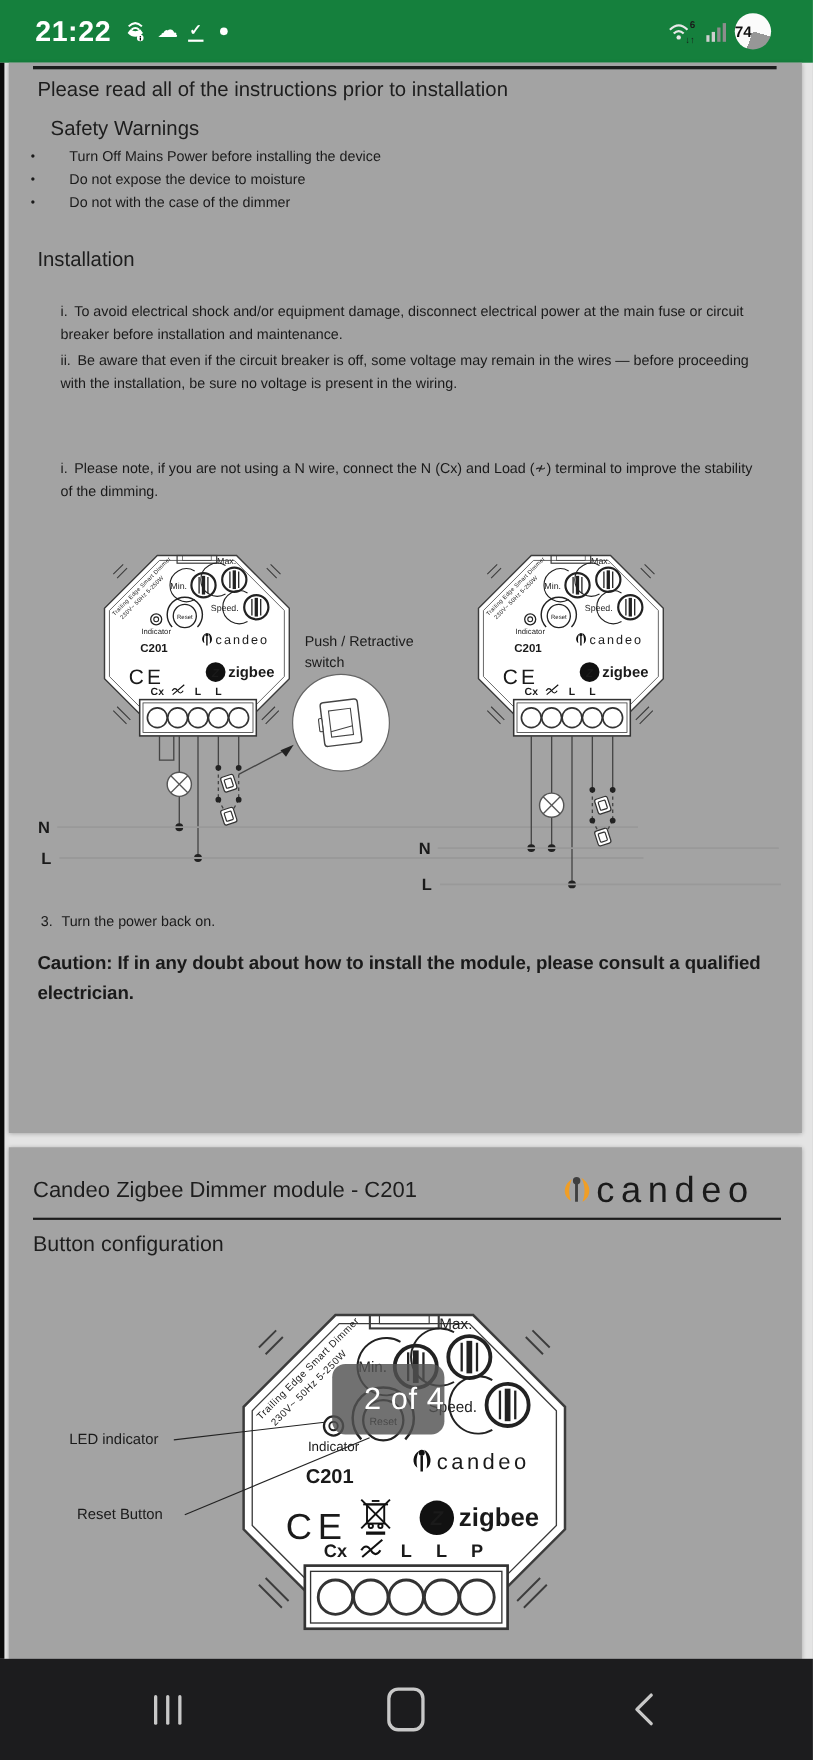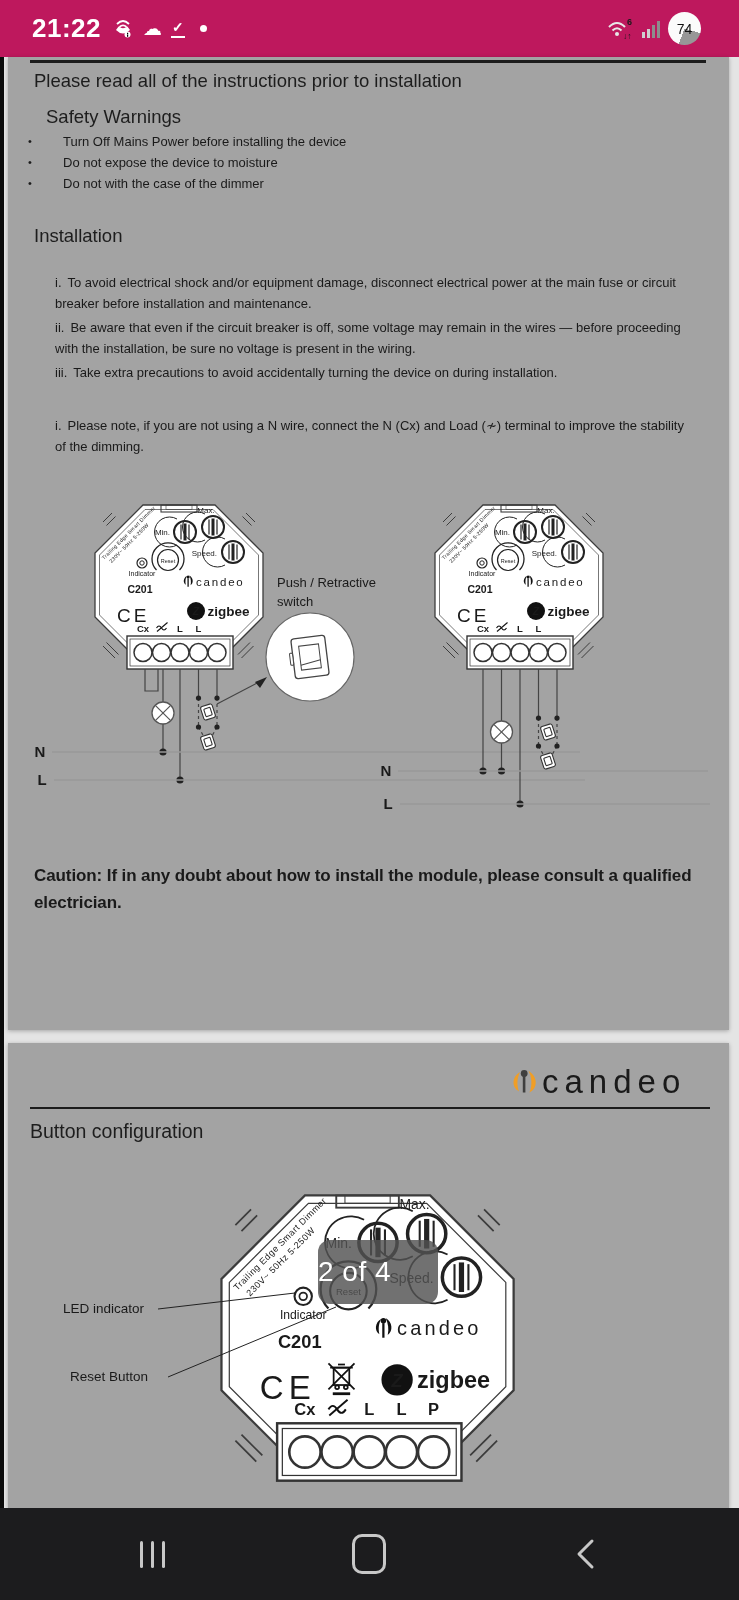--- a/index.html
+++ b/index.html
@@ -6,7 +6,7 @@
   body{width:739px;height:1600px;position:relative;background:#e4e4e4;
        font-family:"Liberation Sans", sans-serif;overflow:hidden;}
   
-  .statusbar{position:absolute;left:0;top:0;width:739px;height:57px;background:#be185d;
+  .statusbar{position:absolute;left:0;top:0;width:739px;height:57px;background:#15803d;
              display:flex;align-items:center;color:#fff;}
   .sb-time{font-size:26px;font-weight:700;margin-left:32px;letter-spacing:.5px;}
   .sb-left{display:flex;align-items:center;gap:9px;margin-left:12px;}

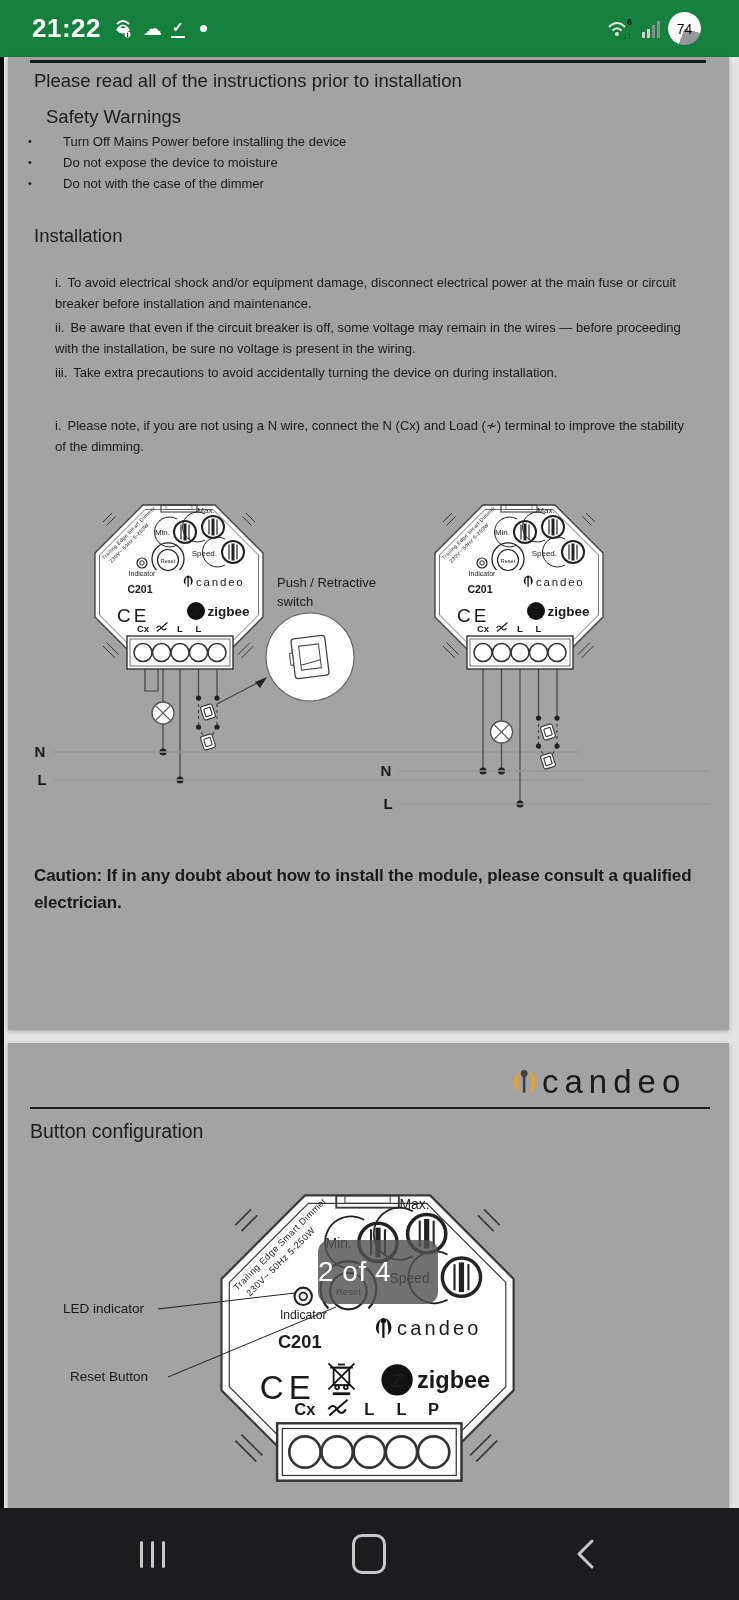--- a/index.html
+++ b/index.html
@@ -14,8 +14,8 @@
   .sb-check{font-size:14px;font-weight:700;border-bottom:2px solid #fff;padding:0 1px 1px;}
   .sb-dot{width:7px;height:7px;border-radius:50%;background:#fff;margin-left:6px;}
   .sb-right{margin-left:auto;display:flex;align-items:center;gap:6px;margin-right:38px;}
-  .sb-batt{width:33px;height:33px;border-radius:50%;color:#111;font-size:14px;font-weight:400;
-           display:flex;align-items:center;justify-content:center;
+  .sb-batt{width:33px;height:33px;border-radius:50%;color:#111;font-size:14px;font-weight:700;
+           display:flex;align-items:center;justify-content:flex-start;
            background:conic-gradient(from 200deg,#fbfbfb 0 74%,#979797 0);}
   
   .edge-strip{position:absolute;left:0;top:57px;width:4px;height:1451px;background:#0b0b0b;}

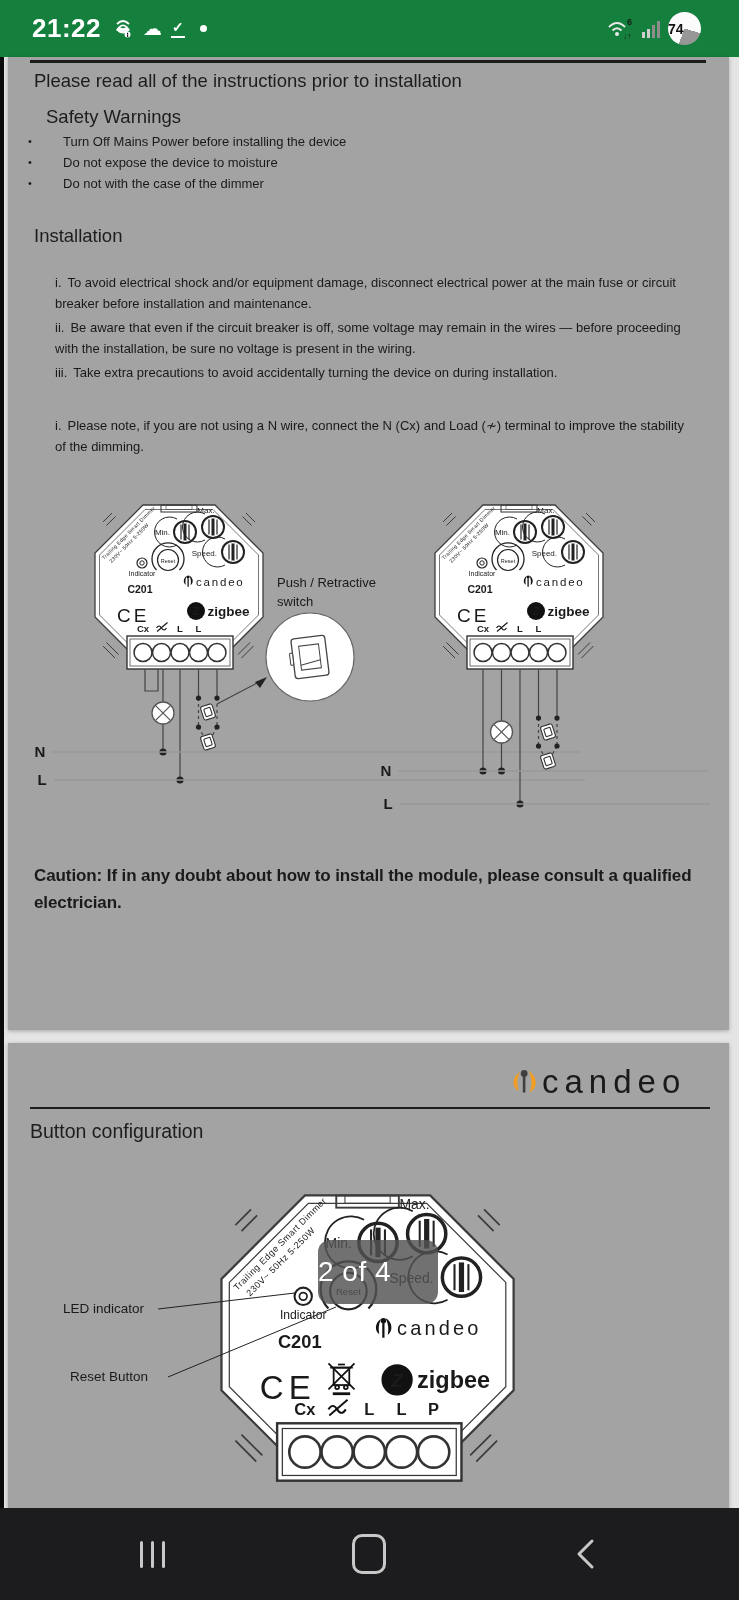--- a/index.html
+++ b/index.html
@@ -215,9 +215,6 @@
   <p class="step sub body-txt" style="left:47px;top:216px;width:645px;">
     <span class="mk">i.</span><span>To avoid electrical shock and/or equipment damage, disconnect electrical power at the main fuse or circuit breaker before installation and maintenance.</span>
   </p>
-  <p class="step sub body-txt" style="left:47px;top:306px;width:660px;">
-    <span class="mk">iii.</span><span>Take extra precautions to avoid accidentally turning the device on during installation.</span>
-  </p>
   <p class="step sub body-txt" style="left:47px;top:359px;width:640px;">
     <span class="mk">i.</span><span>Please note, if you are not using a N wire, connect the N (Cx) and Load (≁) terminal to improve the stability of the dimming.</span>
   </p>

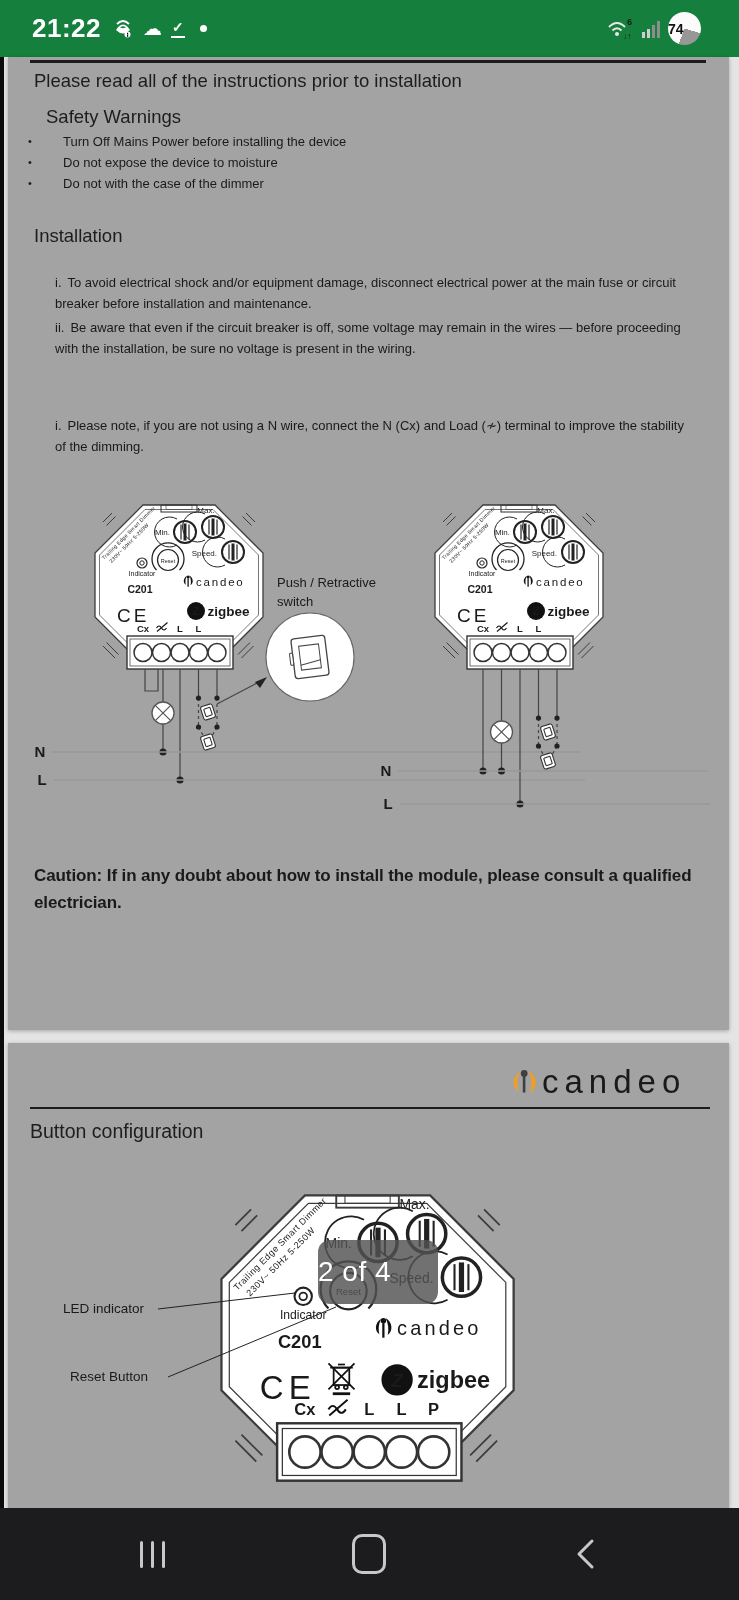--- a/index.html
+++ b/index.html
@@ -313,6 +313,9 @@
     <text class="rail-lab" x="380" y="329">L</text>
   </svg>
 
+  <p class="step body-txt" style="left:29px;top:771px;width:660px;">
+    <span class="mk">3.</span><span>Turn the power back on.</span>
+  </p>
   <p class="abs caution" style="left:26px;top:805px;width:660px;margin:0;font-weight:bold;">Caution: If in any doubt about how to install the module, please consult a qualified electrician.</p>
 </div>
 

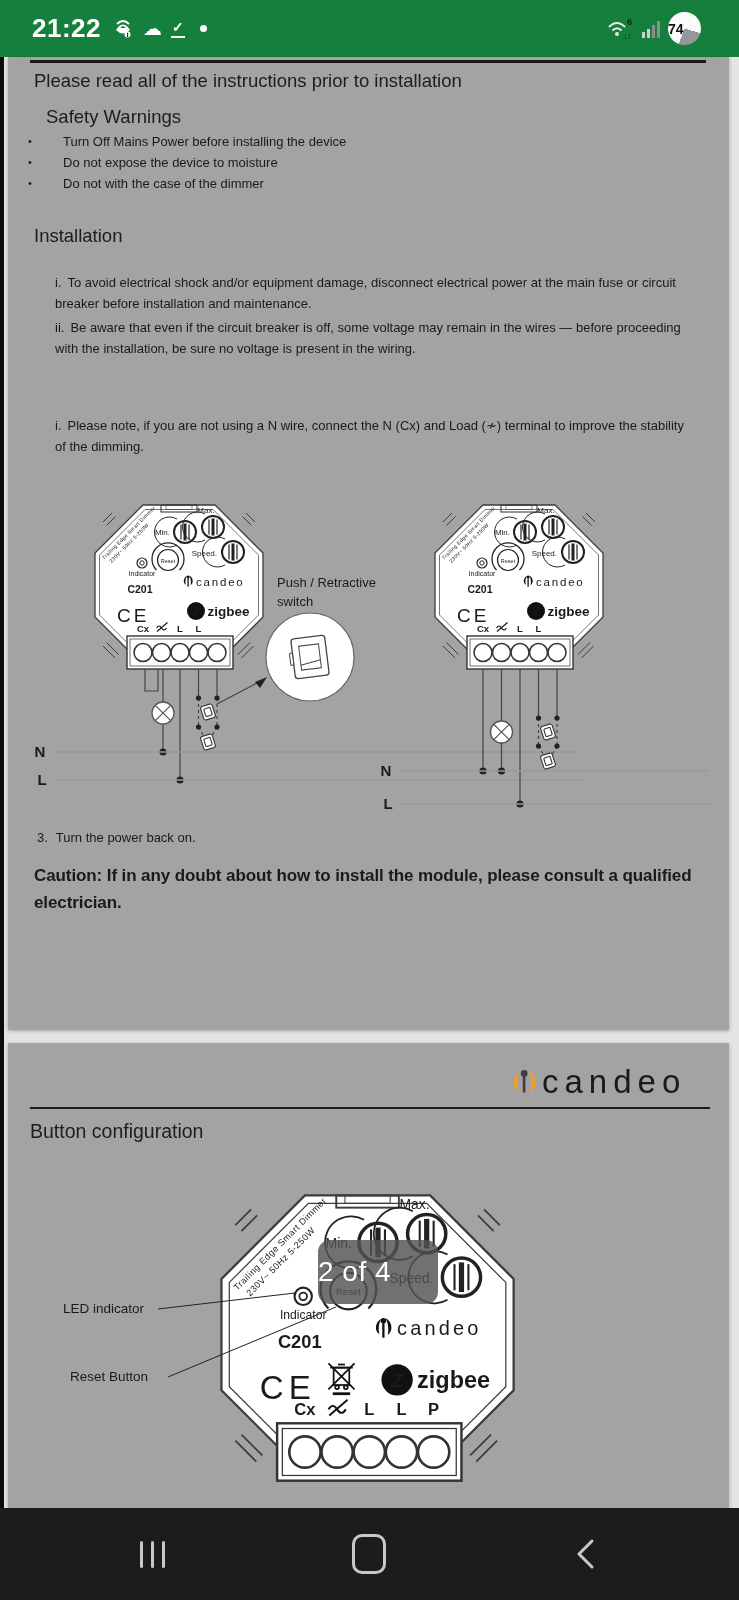--- a/index.html
+++ b/index.html
@@ -320,6 +320,7 @@
 </div>
 
 <div class="page page2">
+  <div class="abs h1" style="left:22px;top:28px;font-size:20px;">Candeo Zigbee Dimmer module - C201</div>
   <svg class="abs" style="left:502px;top:16px;" width="205" height="46" viewBox="0 0 205 46">
     <g transform="translate(14,23)">
       <path d="M-4,-10 C-12,-5.5 -13,5 -5,9.5 C-7.5,2.5 -6.8,-4.5 -4,-10 Z" fill="#f09e26"></path>

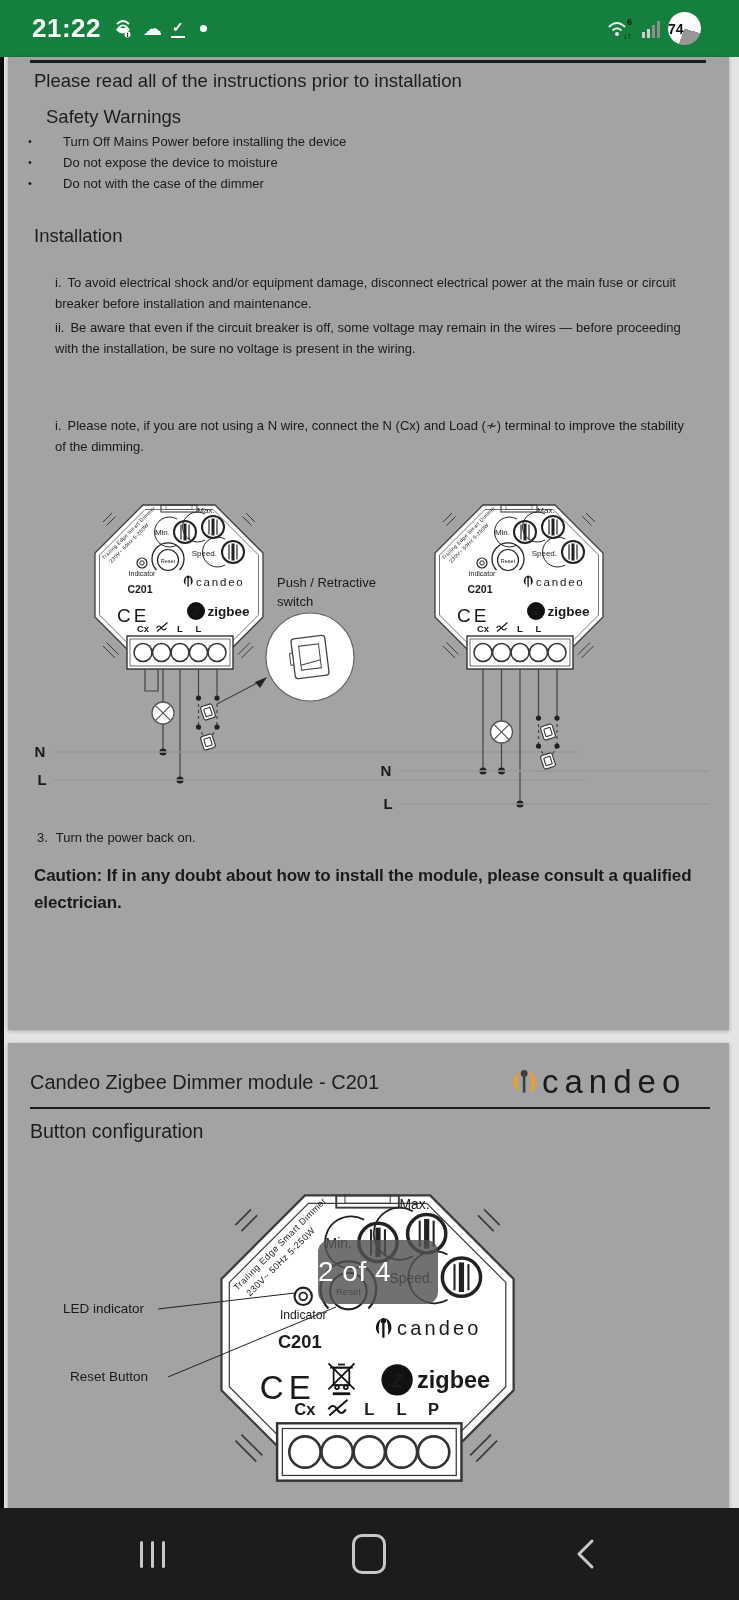--- a/index.html
+++ b/index.html
@@ -42,9 +42,9 @@
   .dia-lab{font-size:13px;}
   .ptr-lab{font-size:13.5px;}
   
-  .toast{position:absolute;left:318px;top:1240px;width:120px;height:64px;border-radius:12px;
+  .toast{position:absolute;left:302px;top:1240px;width:102px;height:64px;border-radius:12px;
          background:rgba(82,82,82,.82);color:#fff;font-size:28px;font-weight:400;
-         display:flex;align-items:center;justify-content:flex-start;letter-spacing:.5px;}
+         display:flex;align-items:center;justify-content:flex-end;letter-spacing:.5px;}
   
   .navbar{position:absolute;left:0;top:1508px;width:739px;height:92px;background:#1c1c1e;
           display:flex;align-items:center;justify-content:space-between;padding:0 140px;box-sizing:border-box;}

